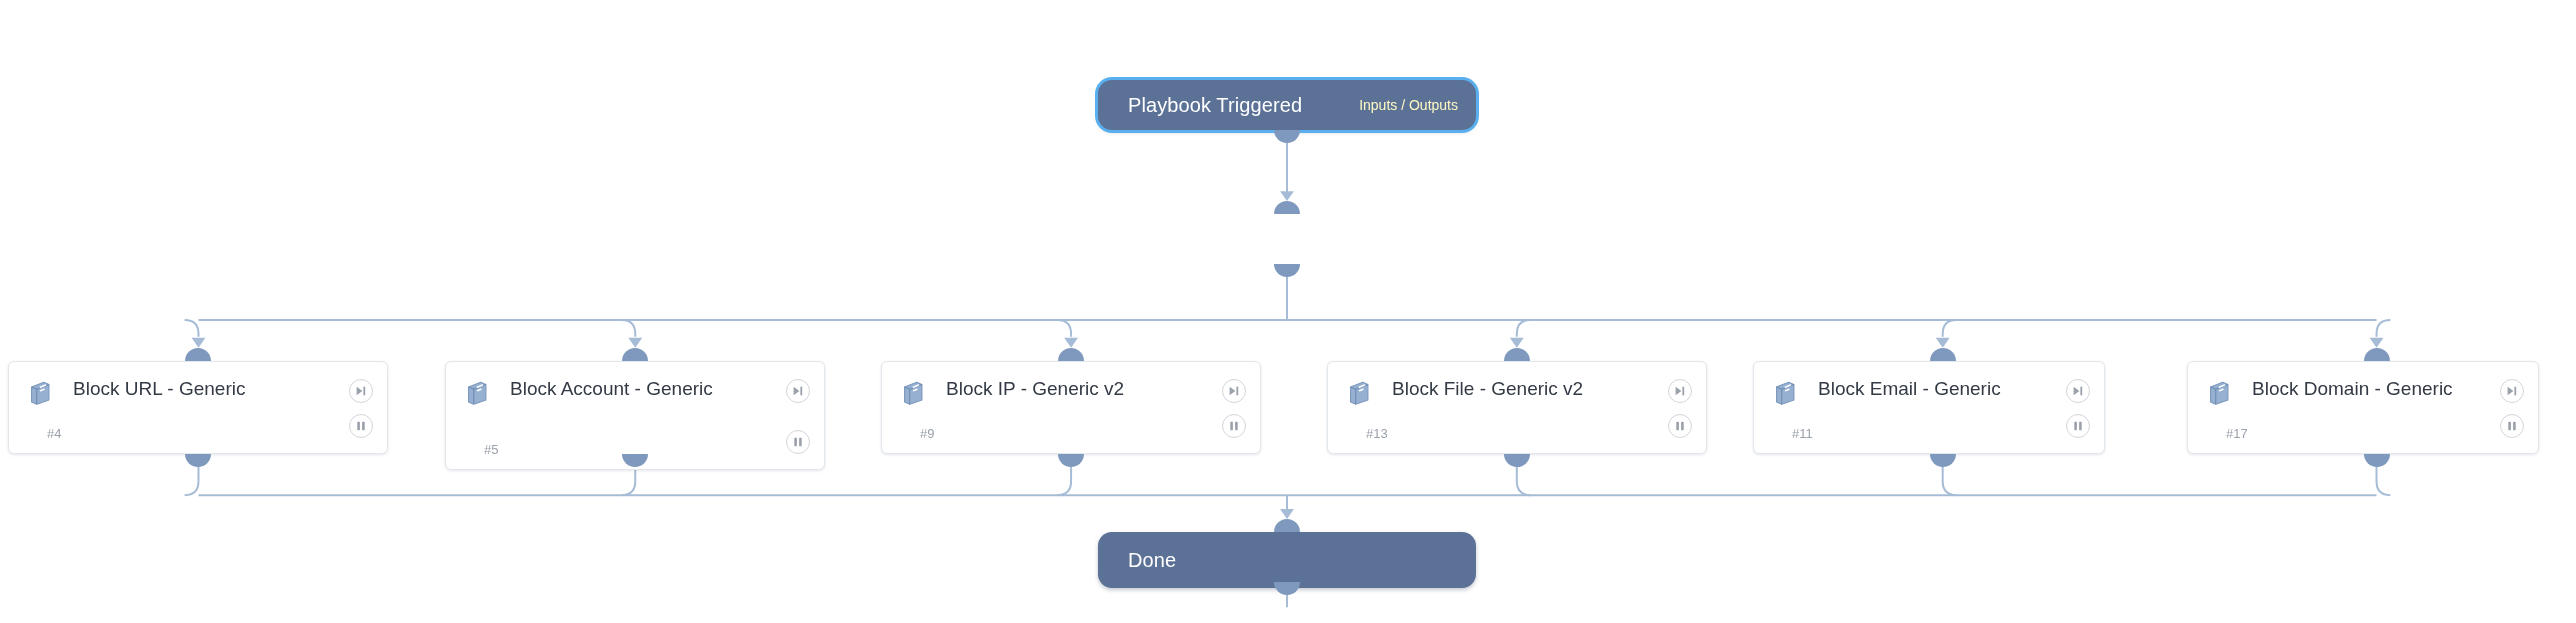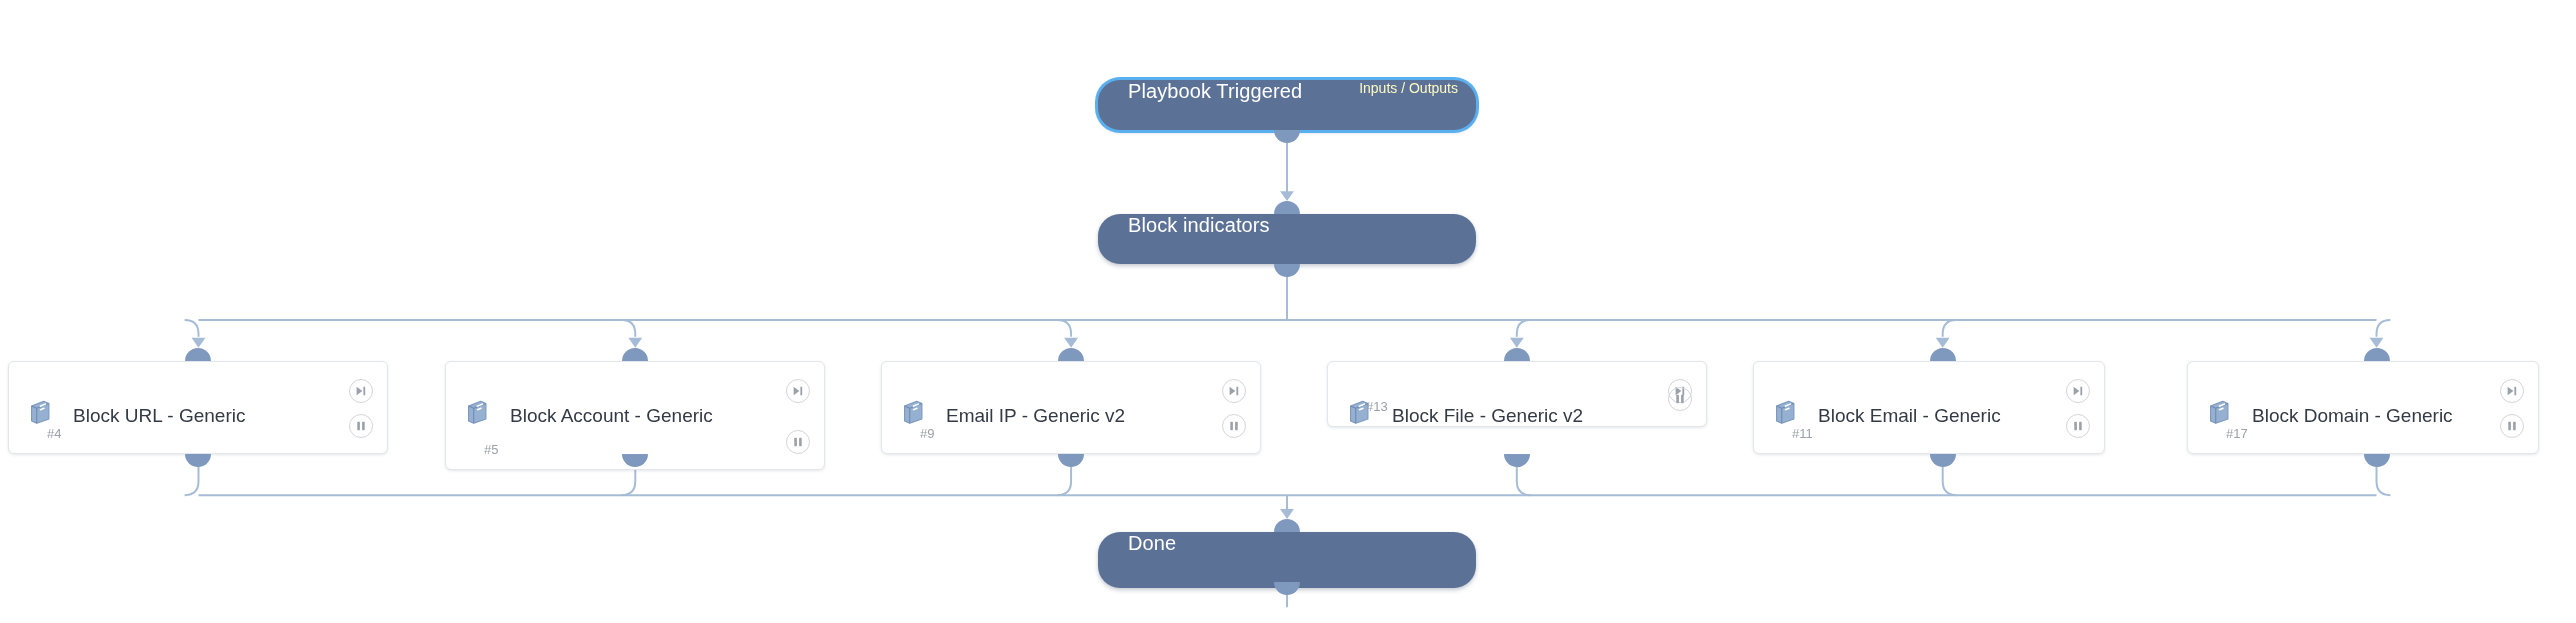--- a/index.html
+++ b/index.html
@@ -36,8 +36,9 @@
     position: absolute;
     box-sizing: border-box;
     background: #5b7196;
-    border-radius: 22px;
+    border-radius: 14px;
     display: flex;
+    align-items: center;
     box-shadow: 0 2px 4px rgba(80, 95, 120, 0.35);
   }
   .pill.selected {

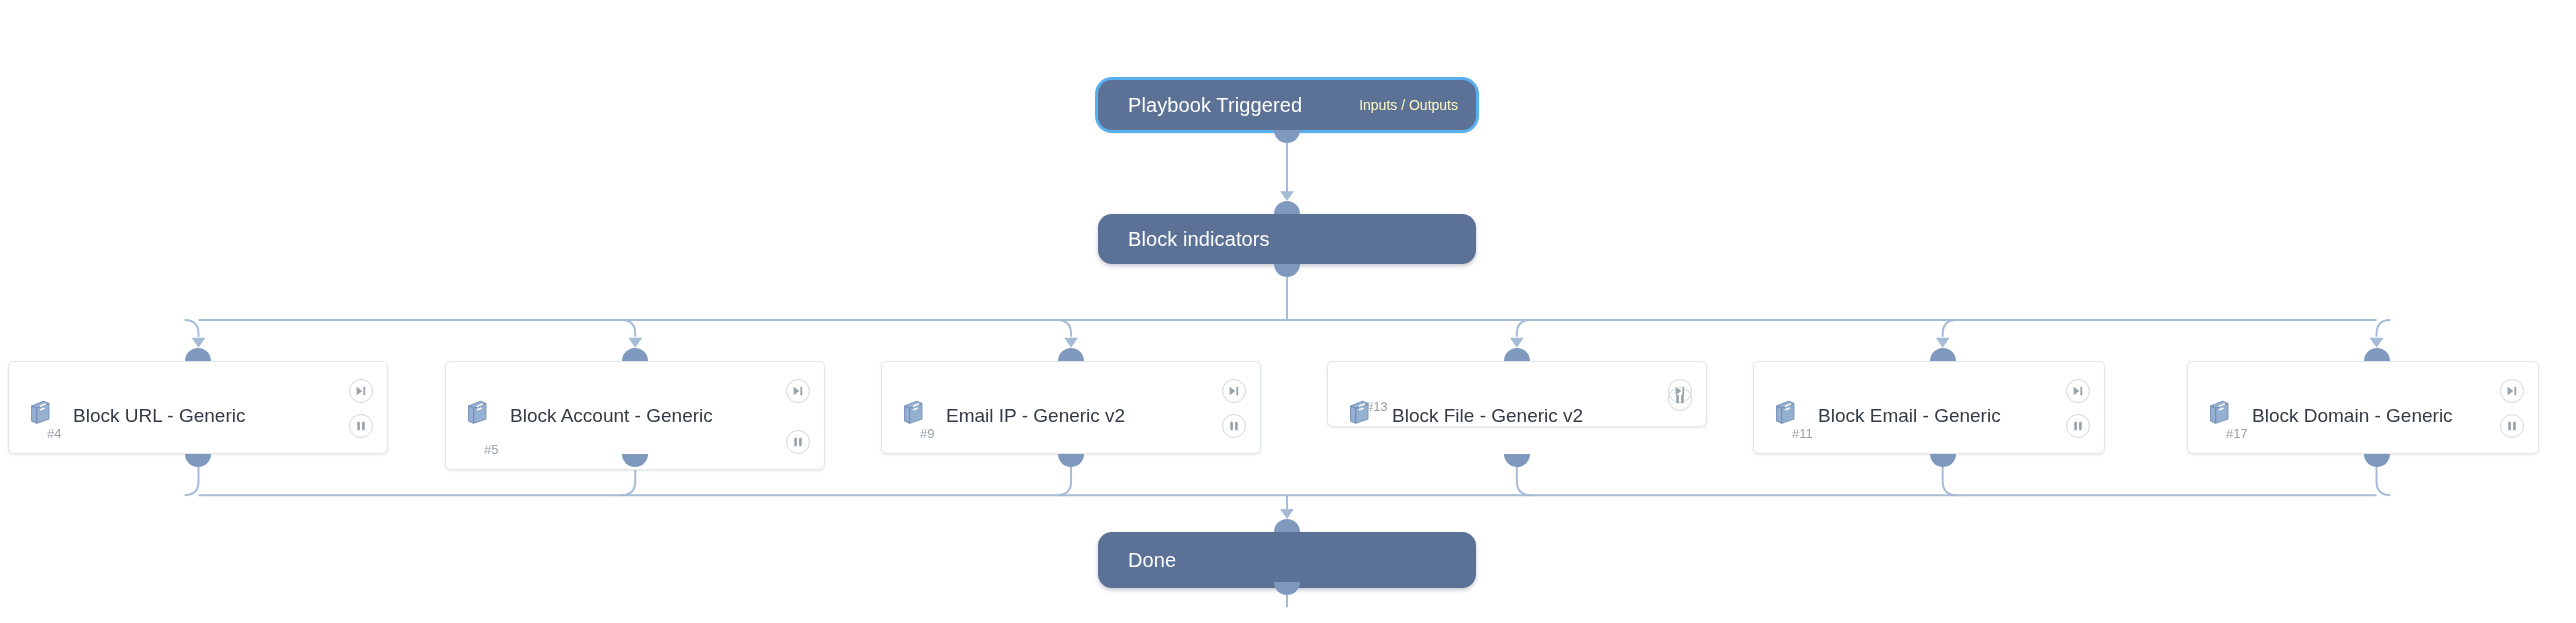--- a/index.html
+++ b/index.html
@@ -164,9 +164,6 @@
     <span class="pill-sub">Inputs / Outputs</span>
   </div>
 
-  <div class="pill" id="node-indicators" style="left: 1098px; top: 214px; width: 378px; height: 50px;">
-    <span class="pill-title">Block indicators</span>
-  </div>
 
   <div class="pill" id="node-done" style="left: 1098px; top: 532px; width: 378px; height: 56px;">
     <span class="pill-title">Done</span>

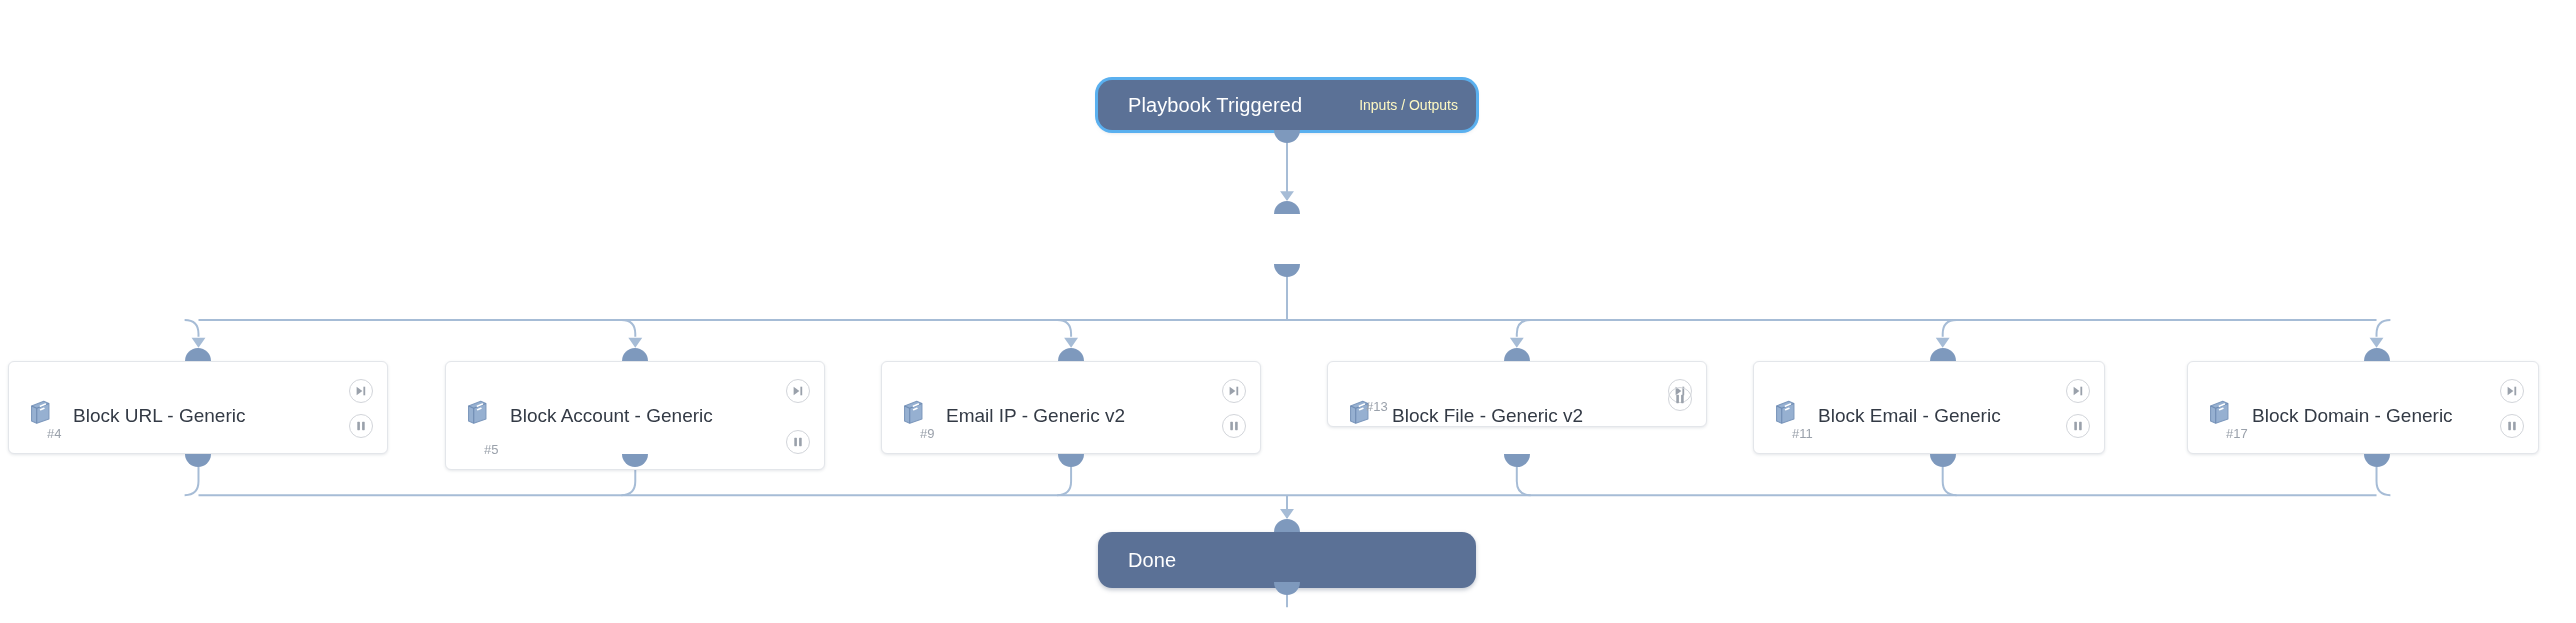--- a/index.html
+++ b/index.html
@@ -71,10 +71,10 @@
   }
   .card-top {
     position: absolute;
-    left: 0; right: 0; top: 8px;
+    left: 0; right: 0; top: 16px;
     height: 57px;
     display: flex;
-    align-items: flex-end;
+    align-items: flex-start;
   }
   .card-icon {
     width: 30px;

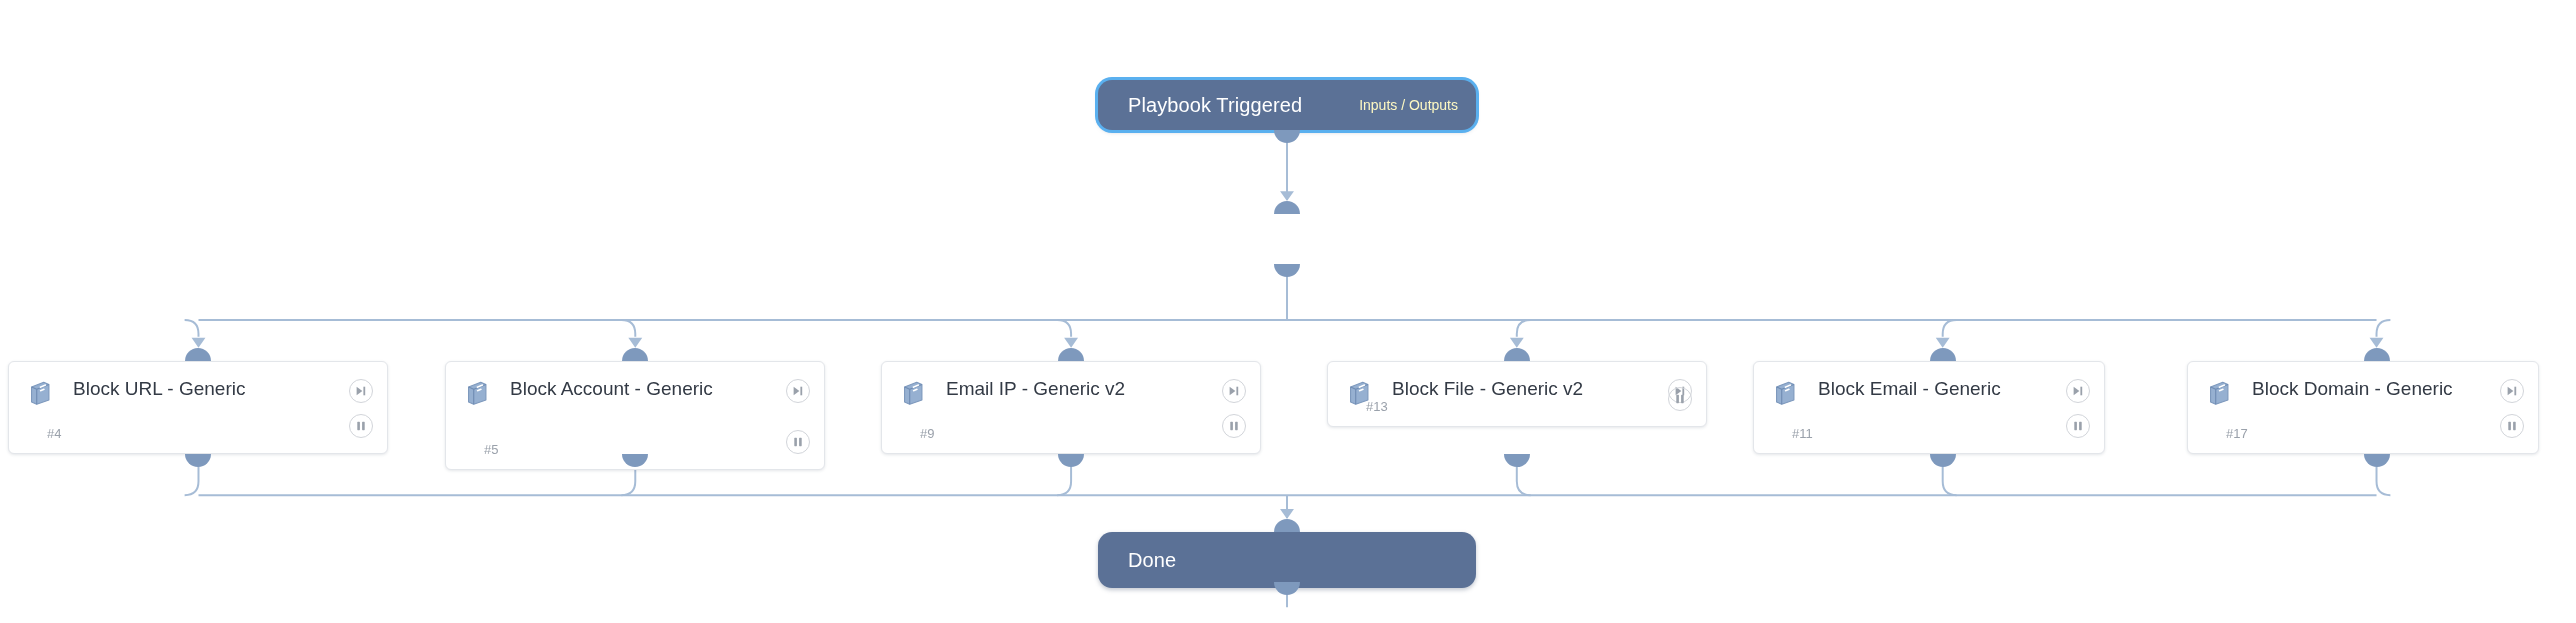--- a/index.html
+++ b/index.html
@@ -233,7 +233,7 @@
   <rect x="15.3" y="9.2" width="7.4" height="1.7" rx="0.7" transform="rotate(-21 15.3 9.2)" fill="#ffffff"></rect>
   <rect x="15.6" y="13.0" width="5.4" height="1.7" rx="0.7" transform="rotate(-21 15.6 13.0)" fill="#ffffff"></rect>
 </svg>
-          <span class="card-title">Email IP - Generic v2</span>
+          <span class="card-title">Block IP - Generic v2</span>
         </div>
         <span class="card-id">#9</span>
         <span class="round-btn top">

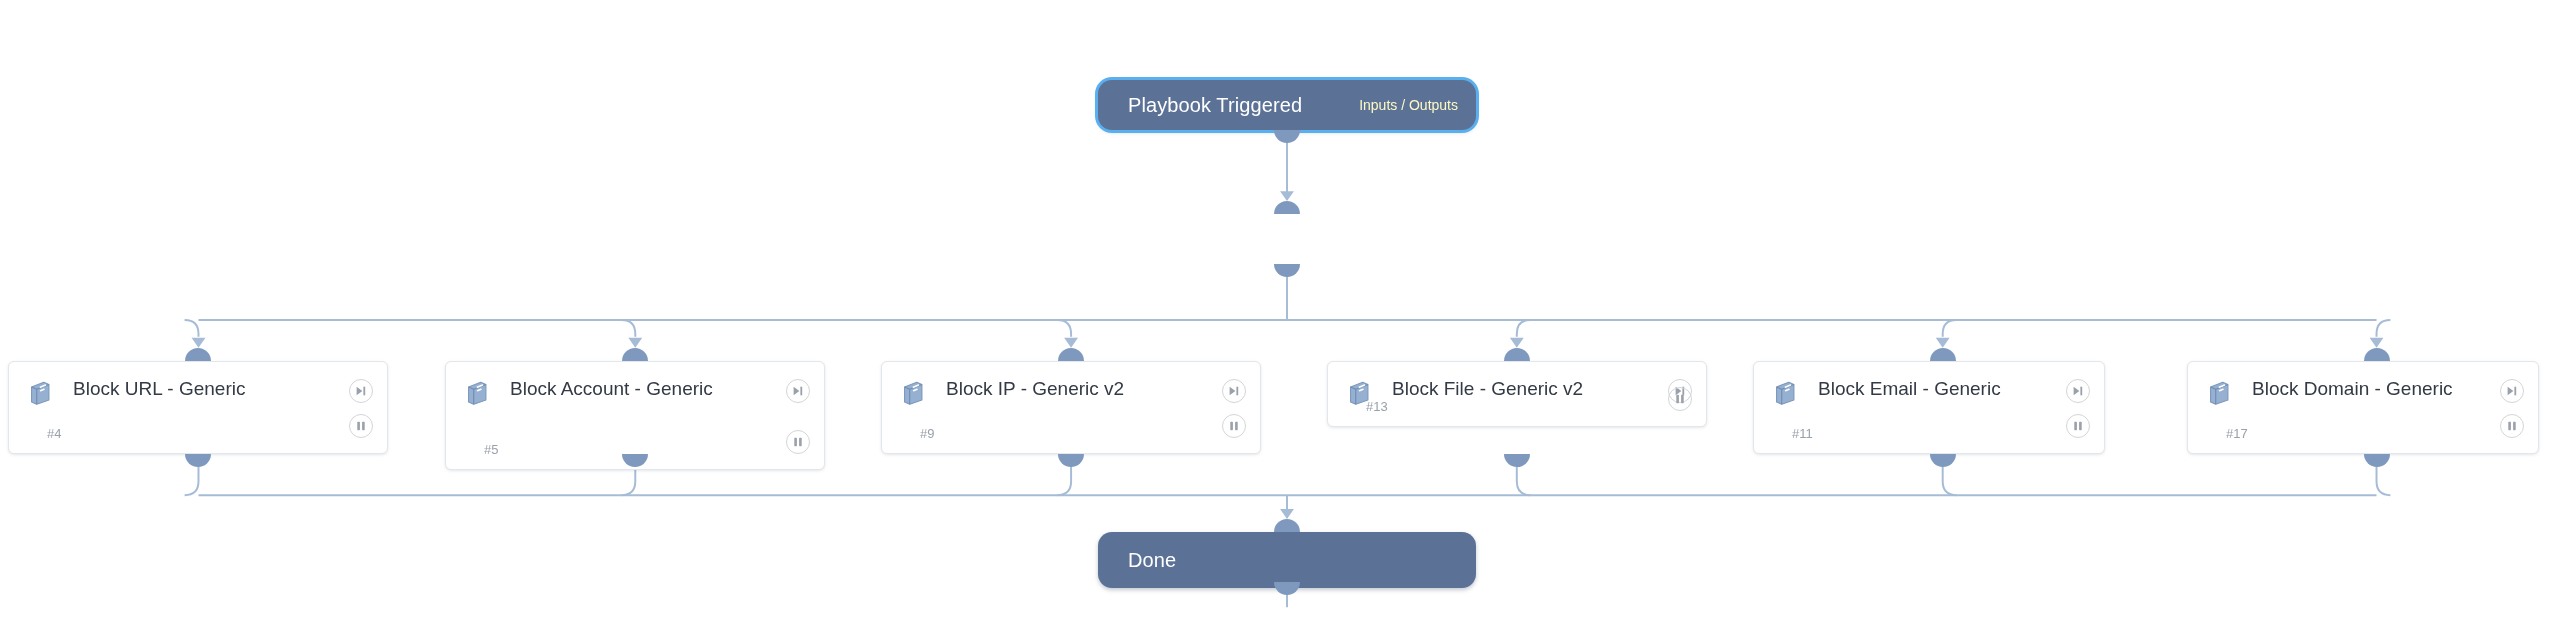--- a/index.html
+++ b/index.html
@@ -251,7 +251,7 @@
       </div>
       <div class="port in" style="left: 1058px; top: 348px;"></div>
       <div class="port out" style="left: 1058px; top: 454px;"></div>
-      <div class="card" style="left: 1327px; top: 361px; width: 380px; height: 66px;">
+      <div class="card" style="left: 1327px; top: 361px; width: 380px; height: 93px;">
         <div class="card-top">
 <svg class="card-icon" viewBox="0 0 32 32">
   <path d="M7 9.5 L20 4.5 L25.5 7 L25.5 23.5 L12.5 28 L7 25.5 Z" fill="#96b0d1" stroke="#7e99bd" stroke-width="1.2" stroke-linejoin="round"></path>

